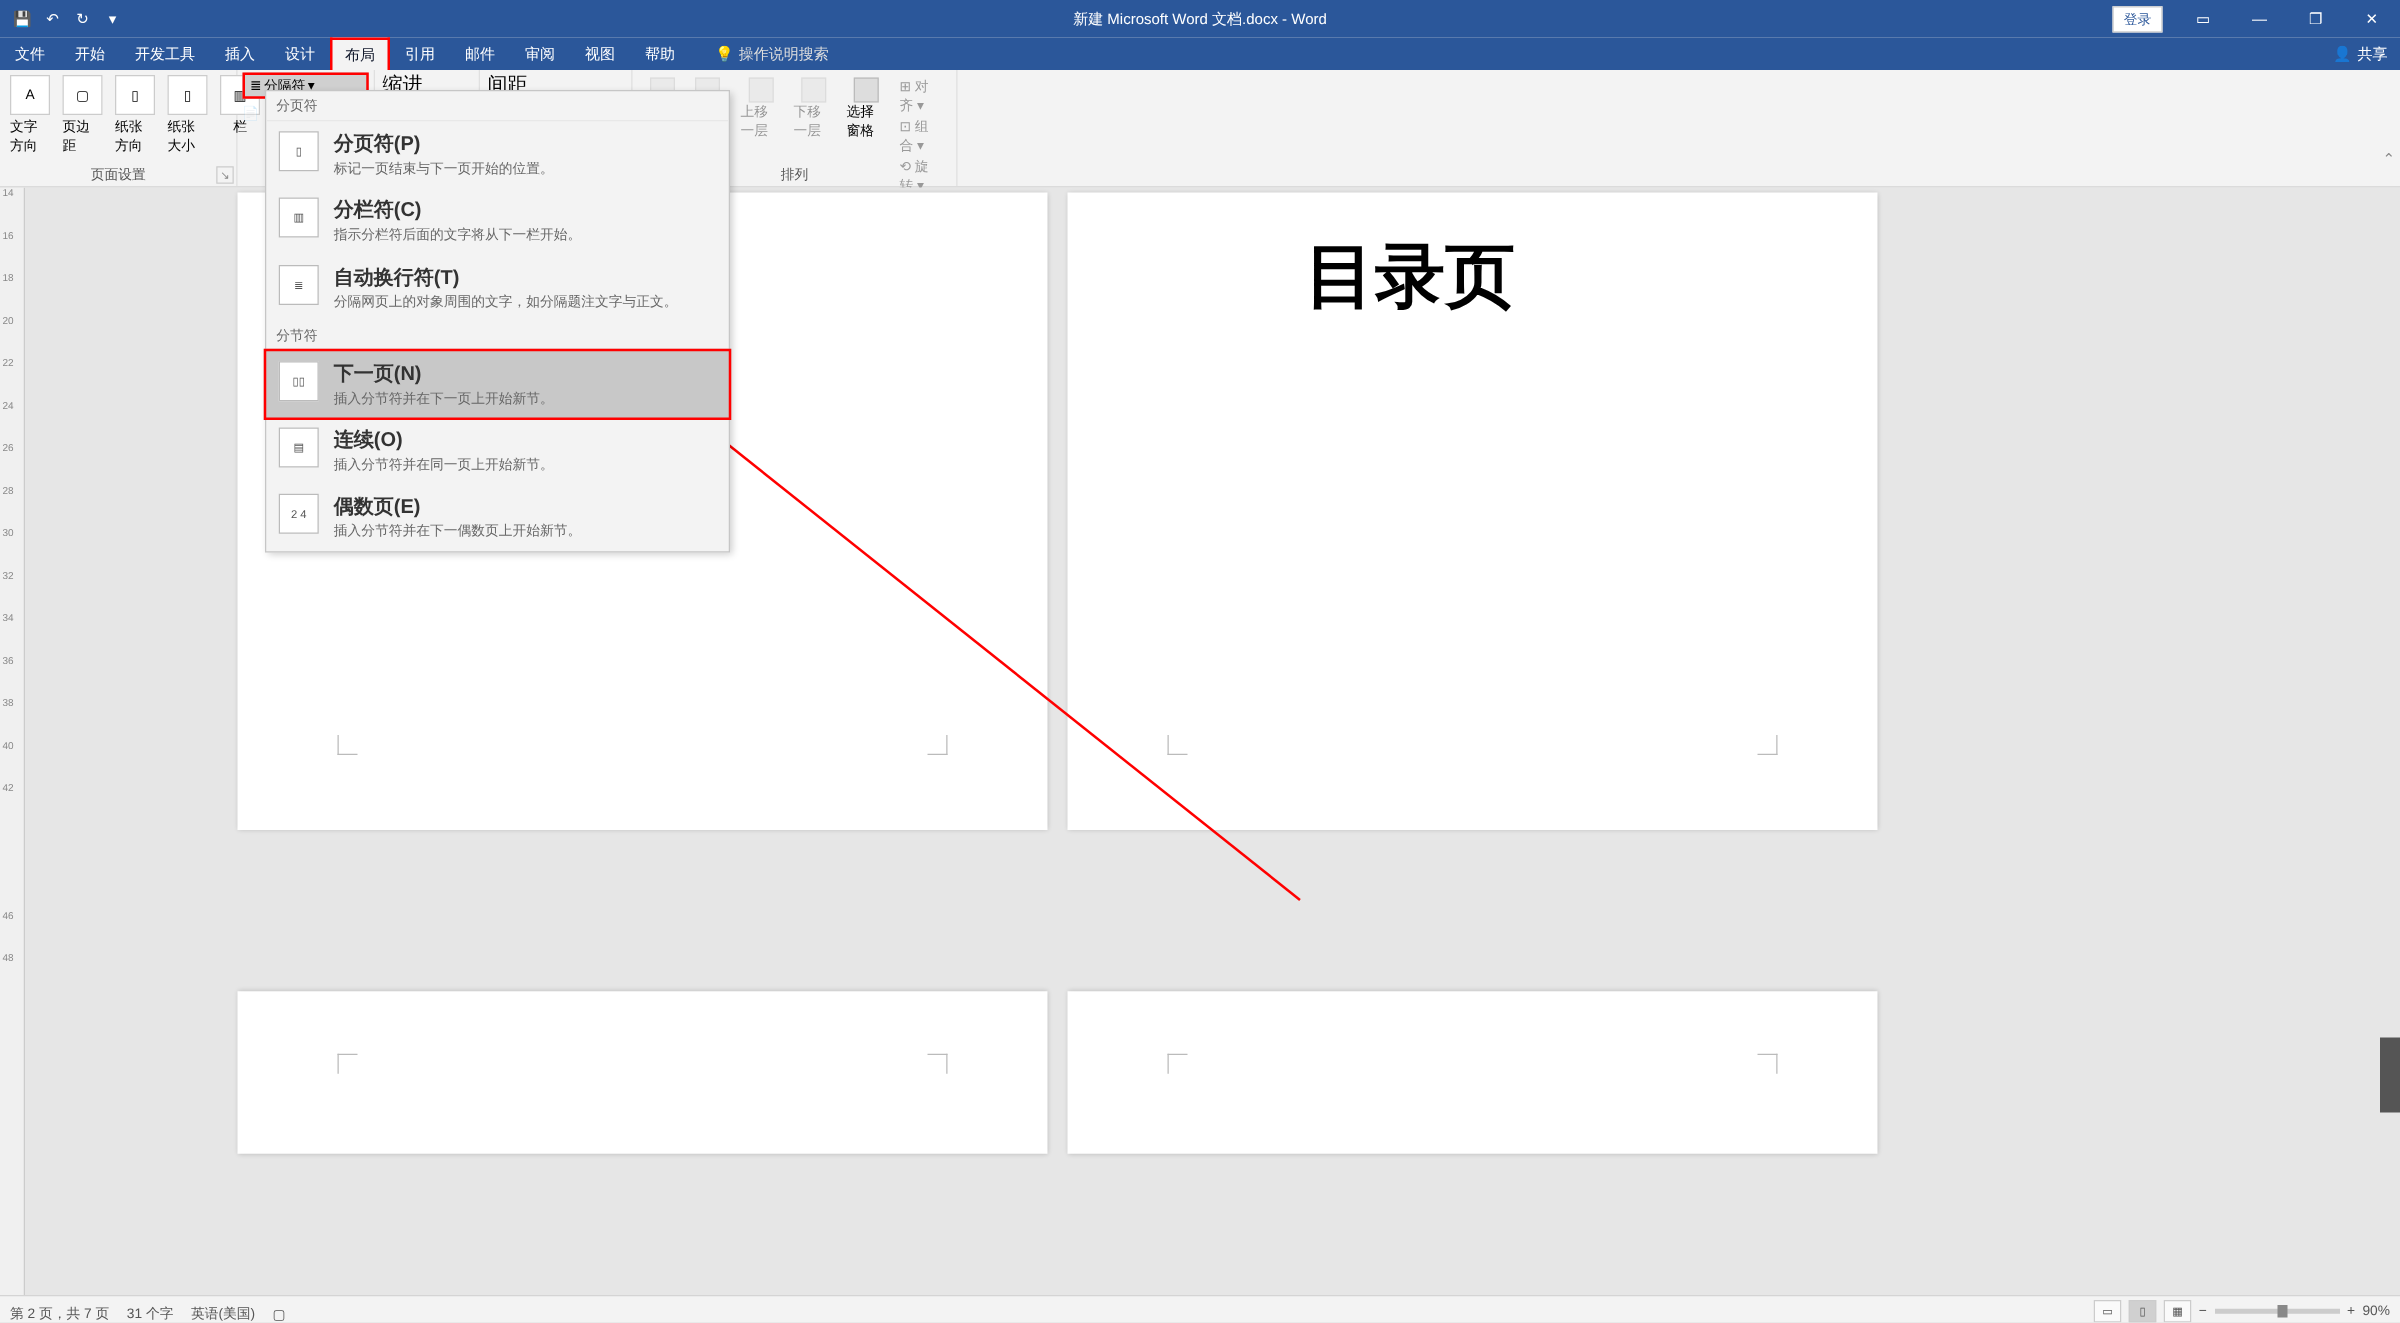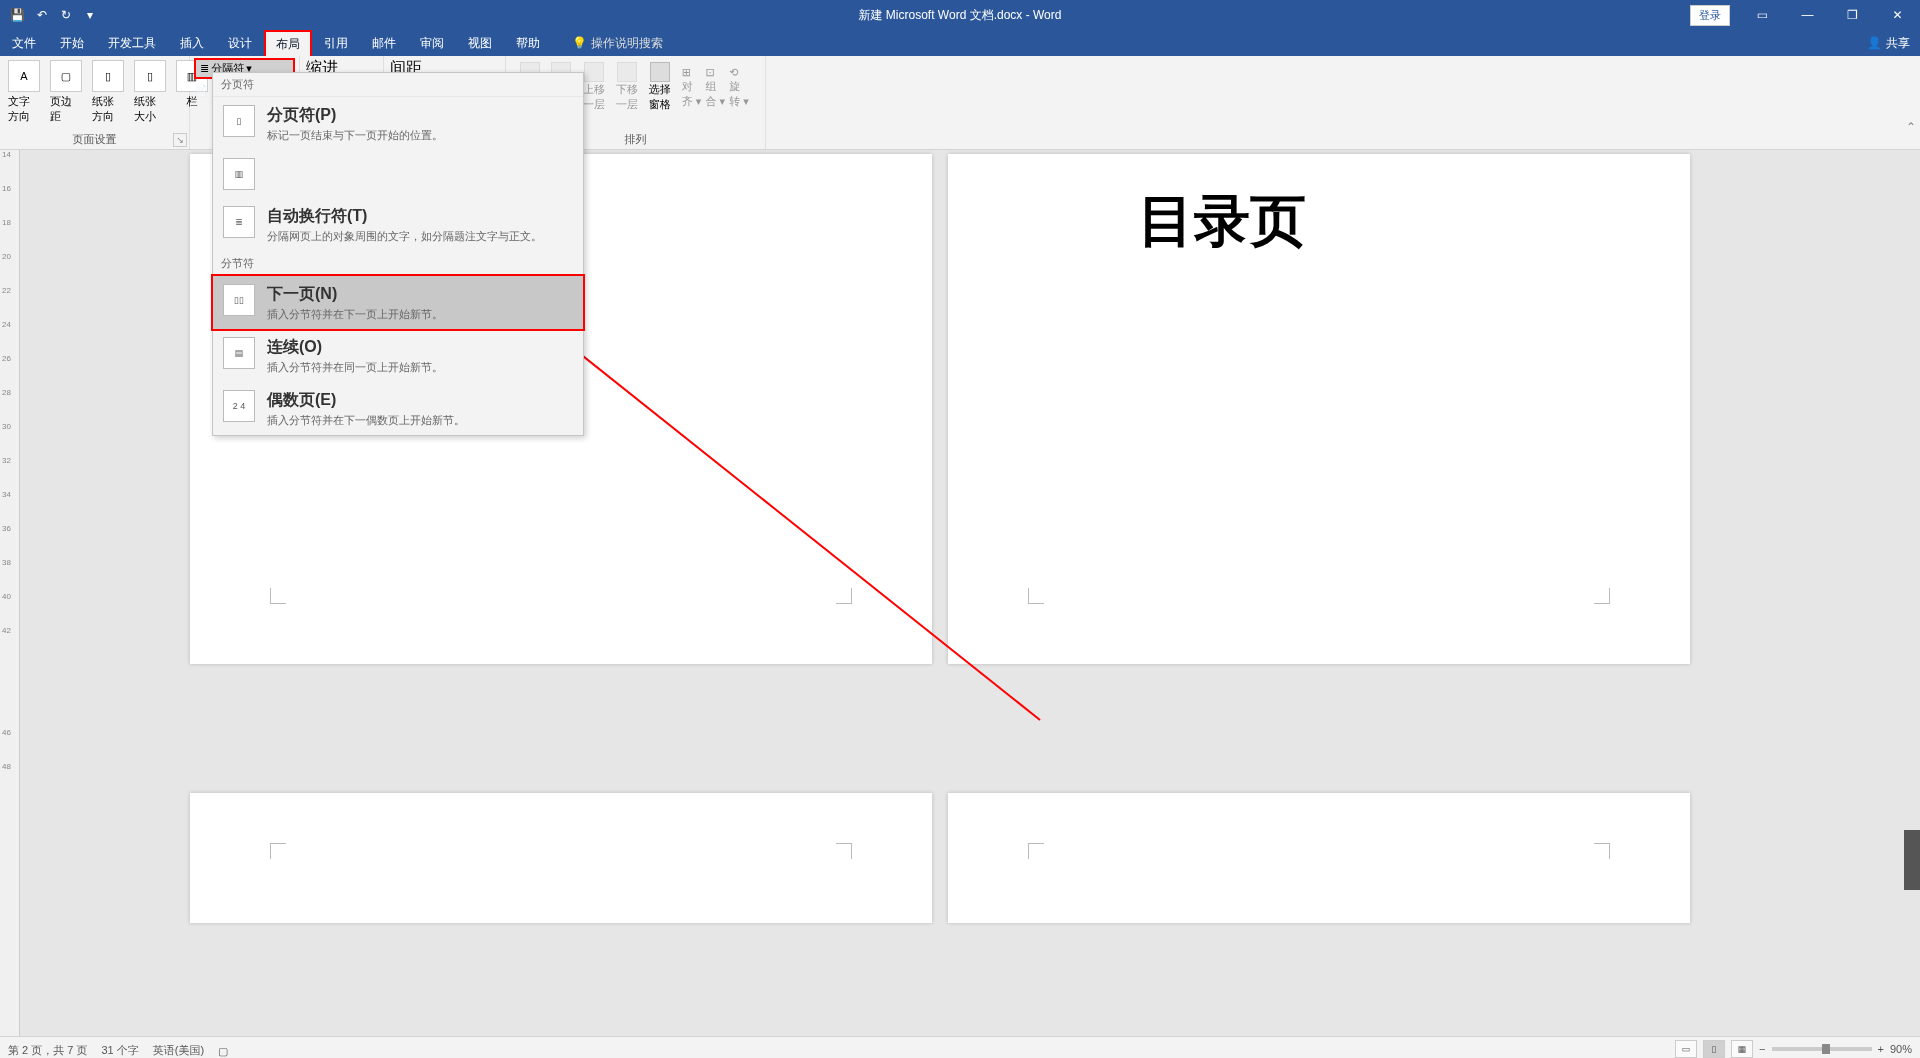--- a/index.html
+++ b/index.html
@@ -43,7 +43,7 @@
 .arrange-group { display: flex; gap: 2px; padding: 2px 6px; }
 .arrange-btn { display: flex; flex-direction: column; align-items: center; opacity: 0.4; padding: 2px 4px; }
 .arrange-btn .ic { width: 20px; height: 20px; background: #ddd; border: 1px solid #bbb; }
-.arrange-side { display: flex; gap: 2px; font-size: 11px; color: #999; padding: 2px 4px; align-items: center; }
+.arrange-side { display: flex; flex-direction: column; gap: 2px; font-size: 11px; color: #999; padding: 2px 4px; }
 
 .dialog-launcher { position: absolute; bottom: 2px; right: 2px; width: 14px; height: 14px; border: 1px solid #ccc; font-size: 9px; text-align: center; line-height: 12px; color: #888; cursor: pointer; }
 

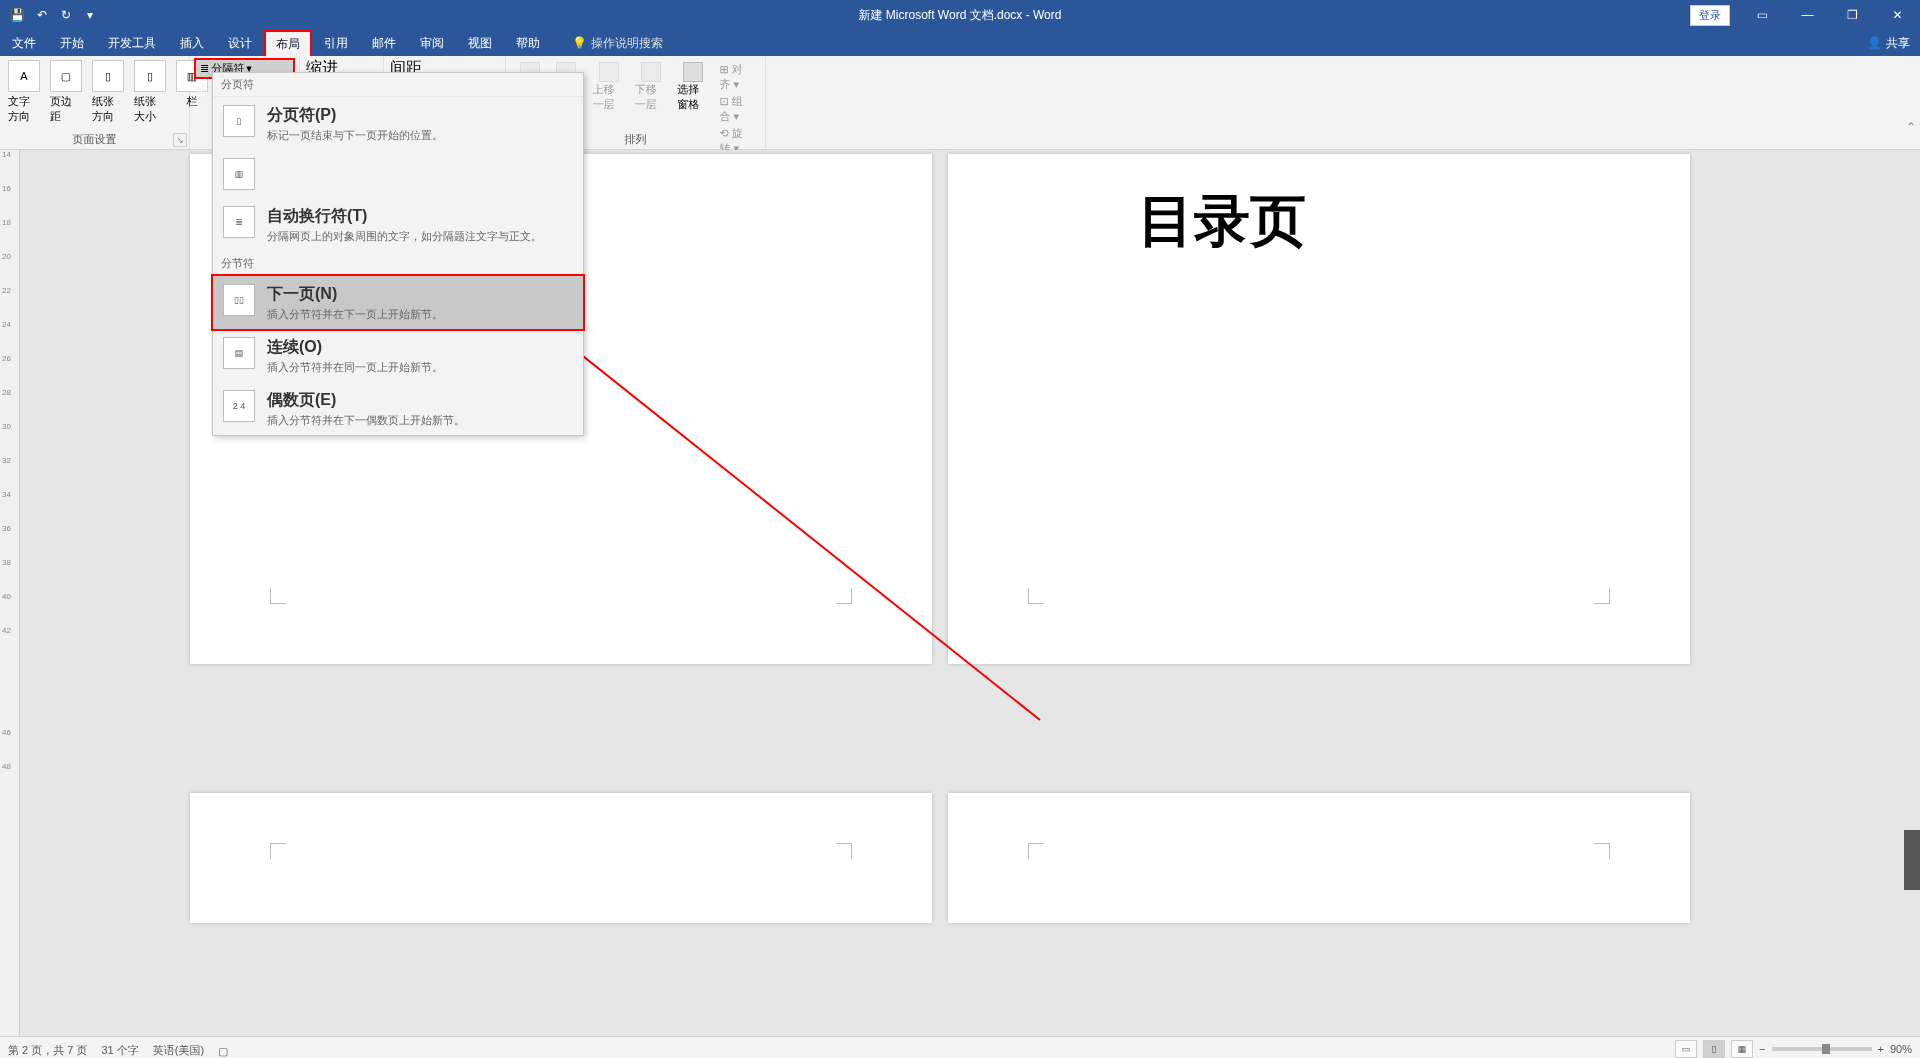--- a/index.html
+++ b/index.html
@@ -241,6 +241,10 @@
   </div>
   <div class="dd-item">
     <div class="dd-icon">▥</div>
+    <div class="dd-text">
+        <div class="dd-title">分栏符(C)</div>
+        <div class="dd-desc">指示分栏符后面的文字将从下一栏开始。</div>
+      </div>
   </div>
   <div class="dd-item">
     <div class="dd-icon">≣</div>

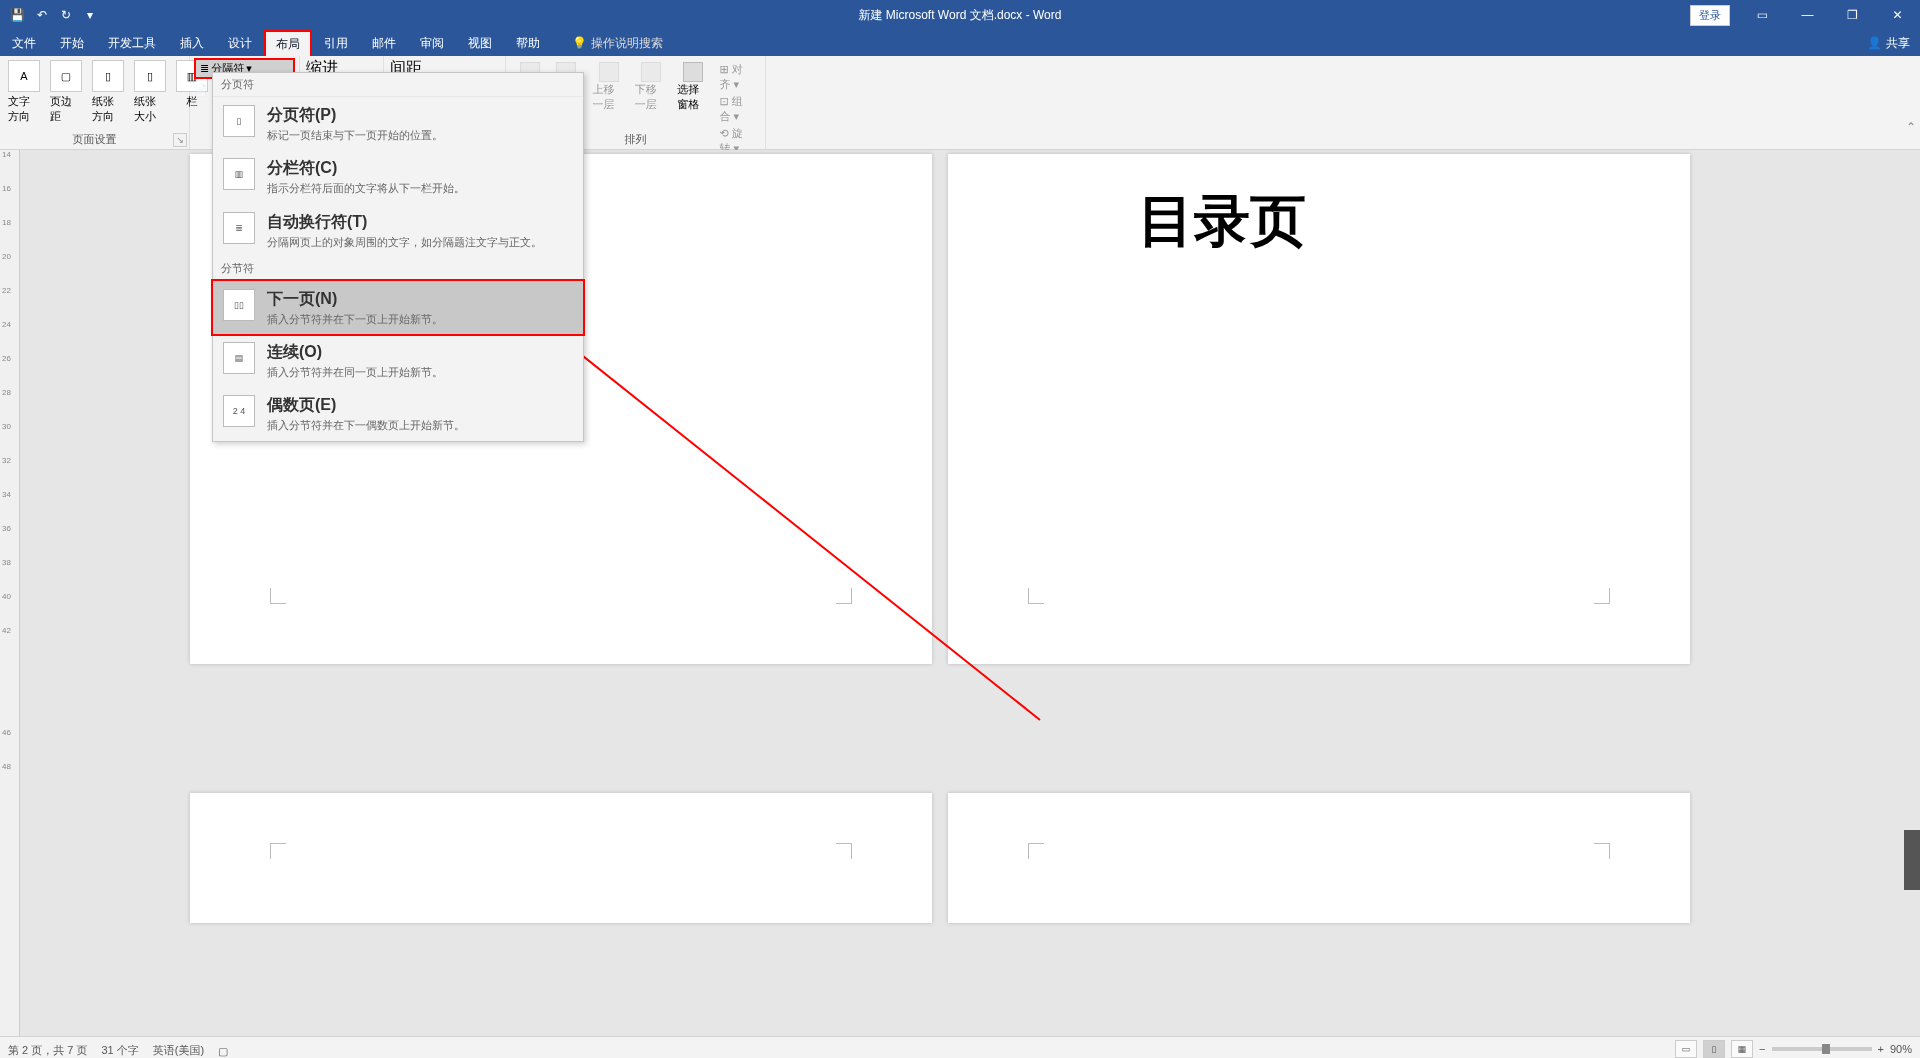--- a/index.html
+++ b/index.html
@@ -63,7 +63,7 @@
 .ruler-v-tick { position: absolute; left: 2px; font-size: 8px; }
 
 .pages-container { position: absolute; left: 190px; top: 0; right: 10px; bottom: 0; display: flex; flex-wrap: wrap; gap: 16px; padding-top: 4px; }
-.page { width: 742px; height: 510px; background: white; box-shadow: 0 0 4px rgba(0,0,0,0.2); position: relative; }
+.page { width: 648px; height: 510px; background: white; box-shadow: 0 0 4px rgba(0,0,0,0.2); position: relative; }
 .page.short { height: 130px; }
 .page-corner { position: absolute; width: 16px; height: 16px; border: 1px solid #bbb; }
 .page-corner.bl { bottom: 60px; left: 80px; border-right: none; border-top: none; }

